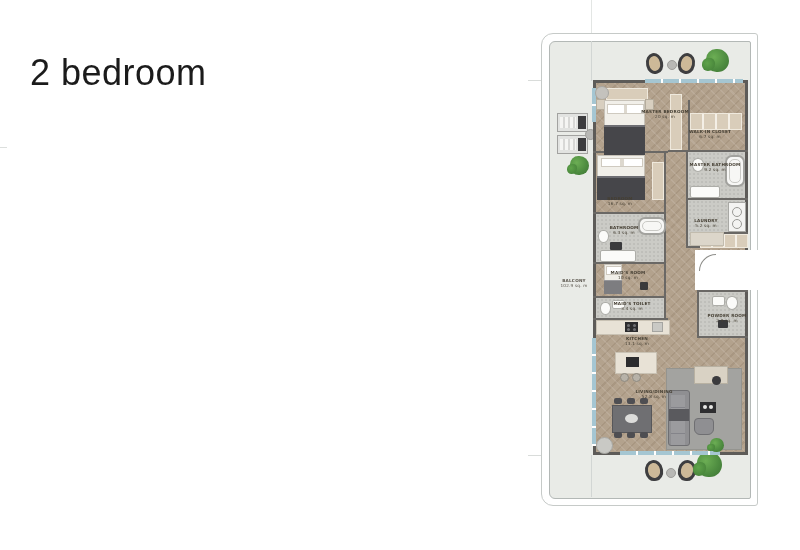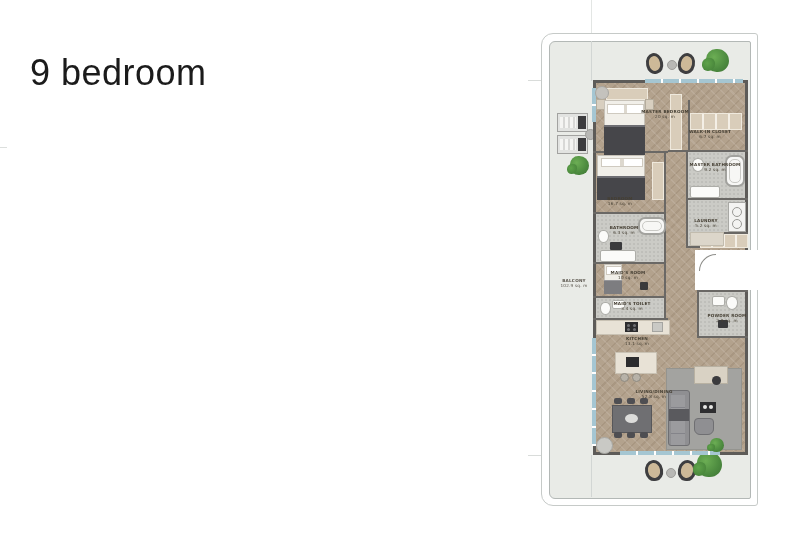--- a/index.html
+++ b/index.html
@@ -233,7 +233,7 @@
 </head>
 <body>
 
-<div class="abs page-title">9 bedroom</div>
+<div class="abs page-title">2 bedroom</div>
 
 <div class="abs plan">
 

